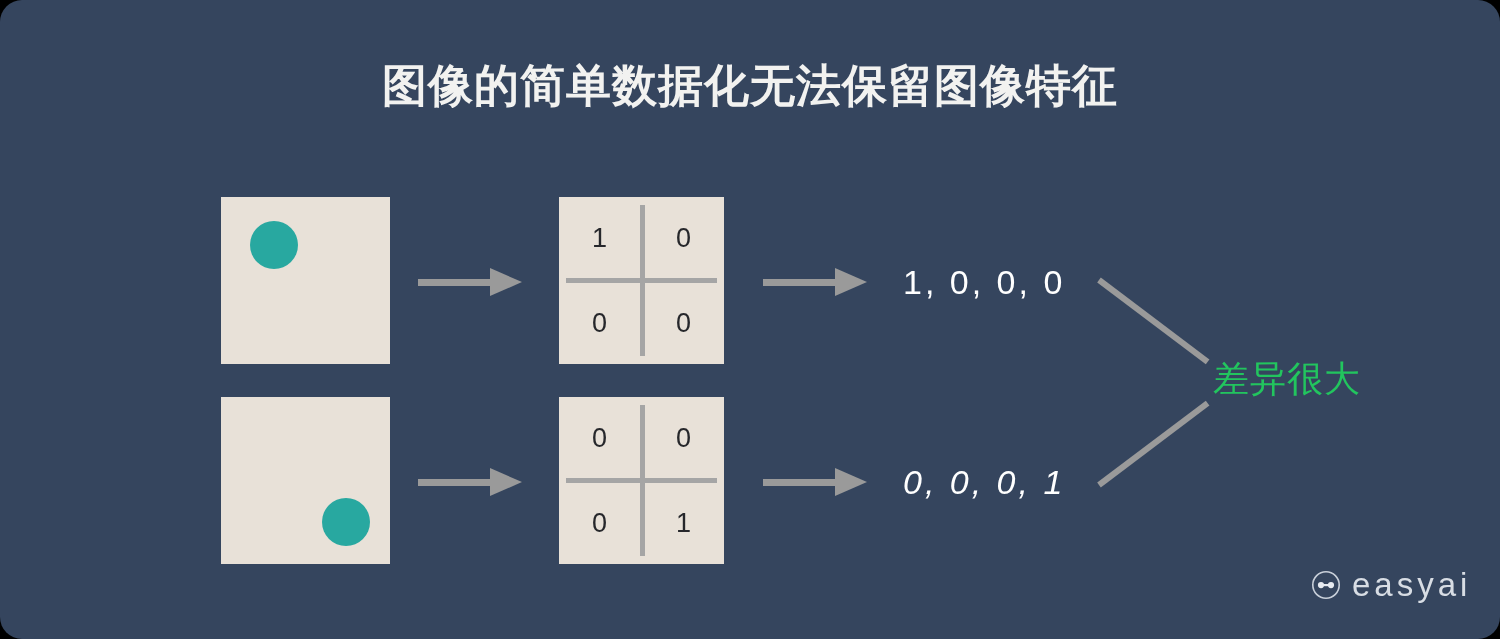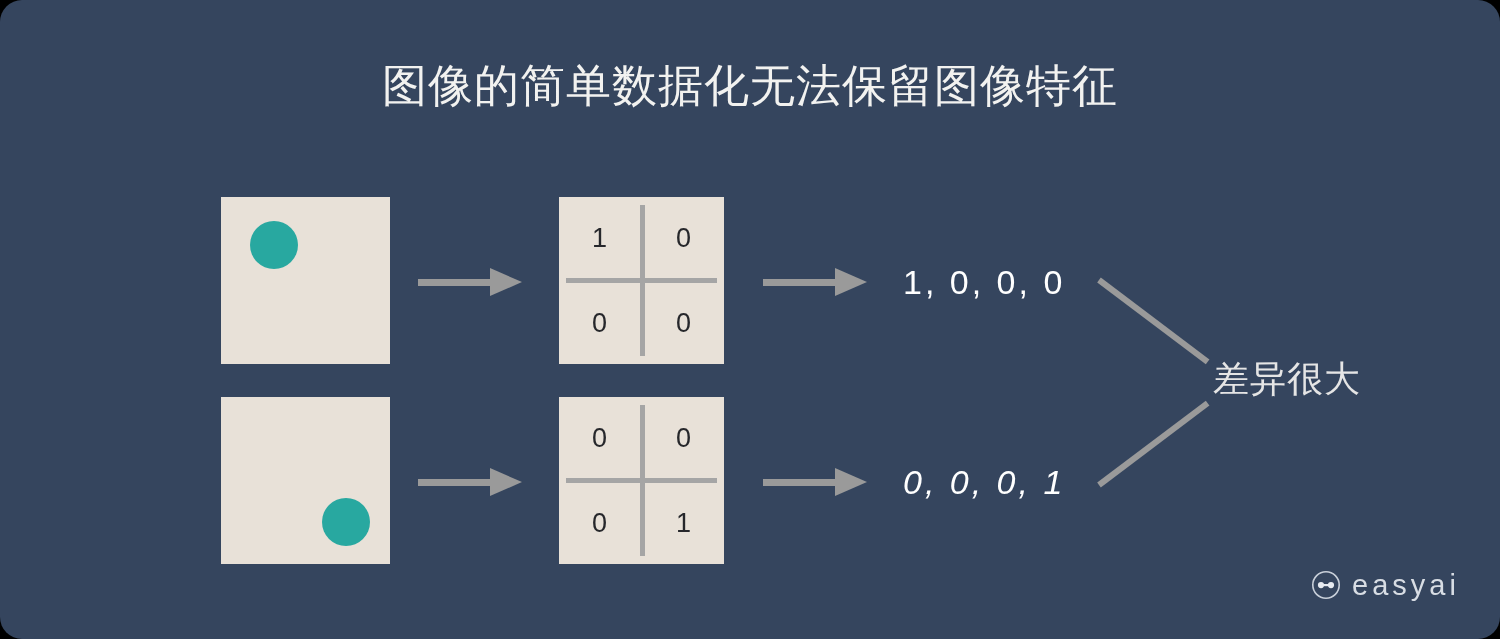--- a/index.html
+++ b/index.html
@@ -31,7 +31,7 @@
     text-align: center;
     color: #f2f2f0;
     font-size: 45px;
-    font-weight: 400;
+    font-weight: 700;
     letter-spacing: 1px;
     line-height: 60px;
     white-space: nowrap;

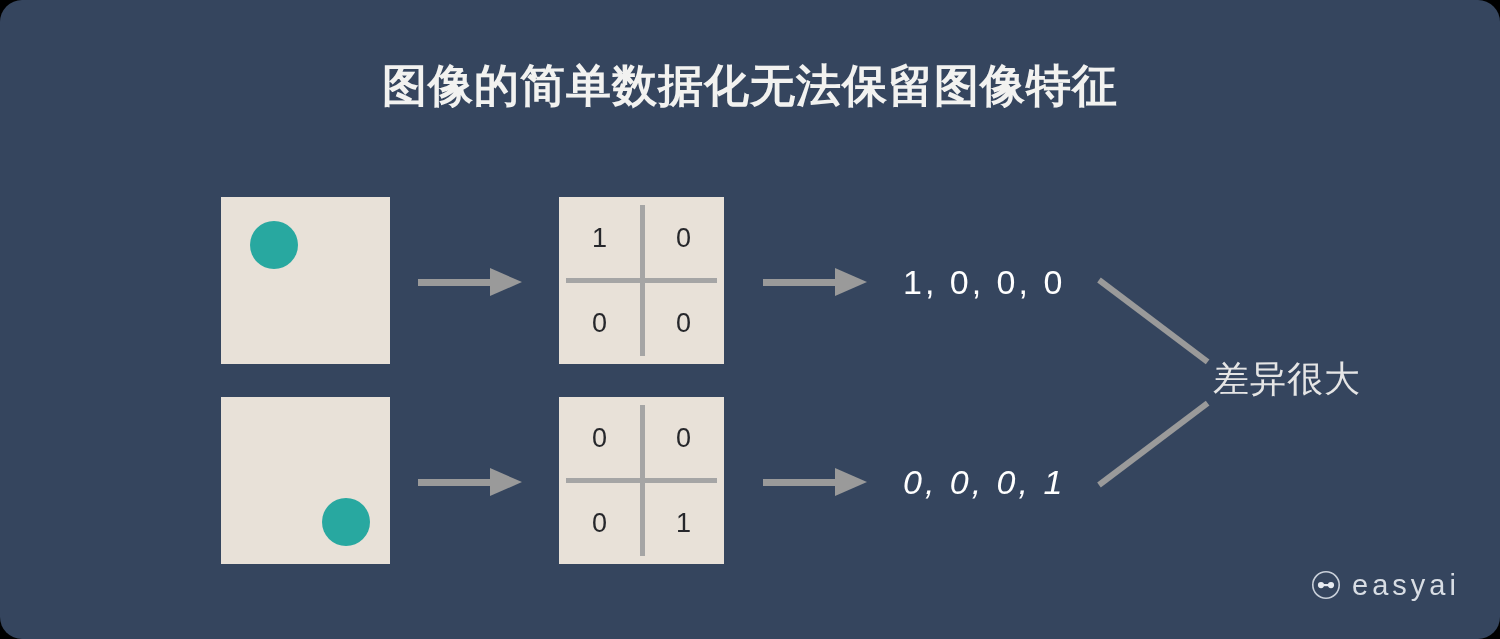--- a/index.html
+++ b/index.html
@@ -158,7 +158,7 @@
     position: absolute;
     left: 1213px;
     top: 355px;
-    color: #e5e5e5;
+    color: #22c55e;
     font-size: 36px;
     letter-spacing: 1px;
     white-space: nowrap;

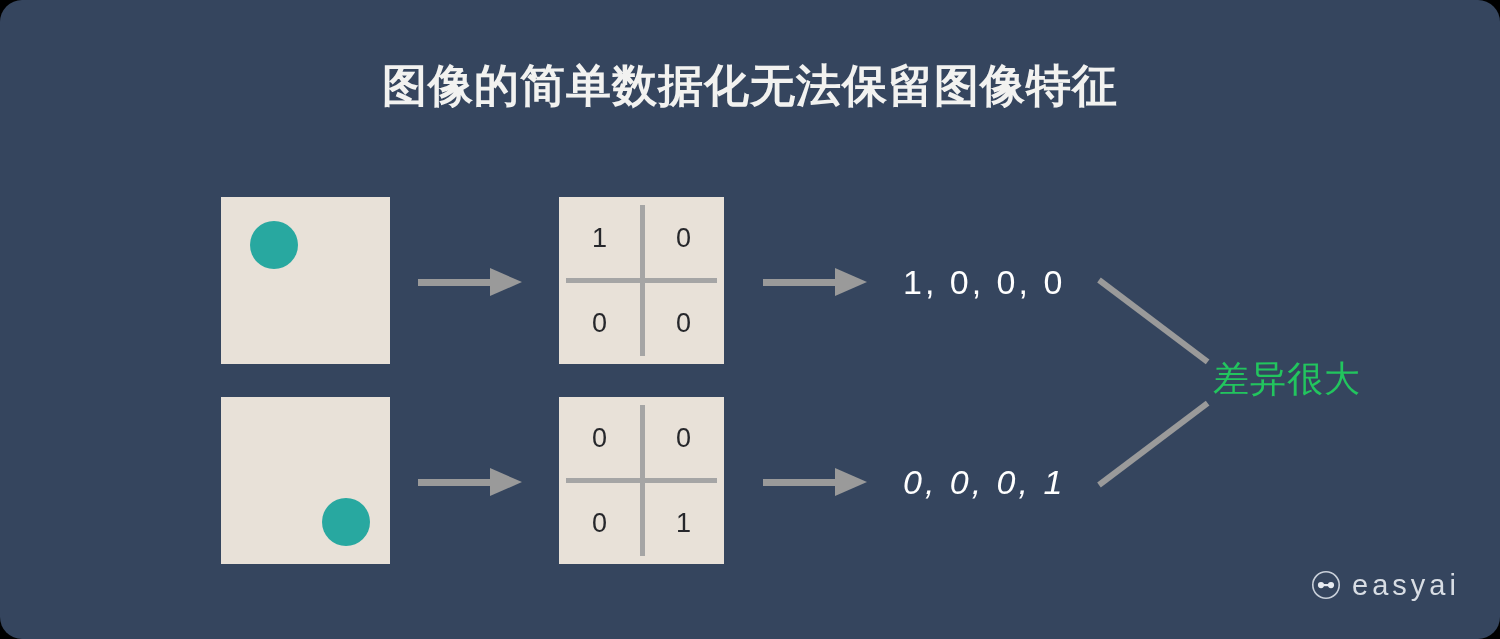--- a/index.html
+++ b/index.html
@@ -181,7 +181,7 @@
   #logo .mark svg { display: block; }
   #logo .wordmark {
     color: #d8dde4;
-    font-size: 29px;
+    font-size: 33px;
     letter-spacing: 4px;
     line-height: 30px;
   }

